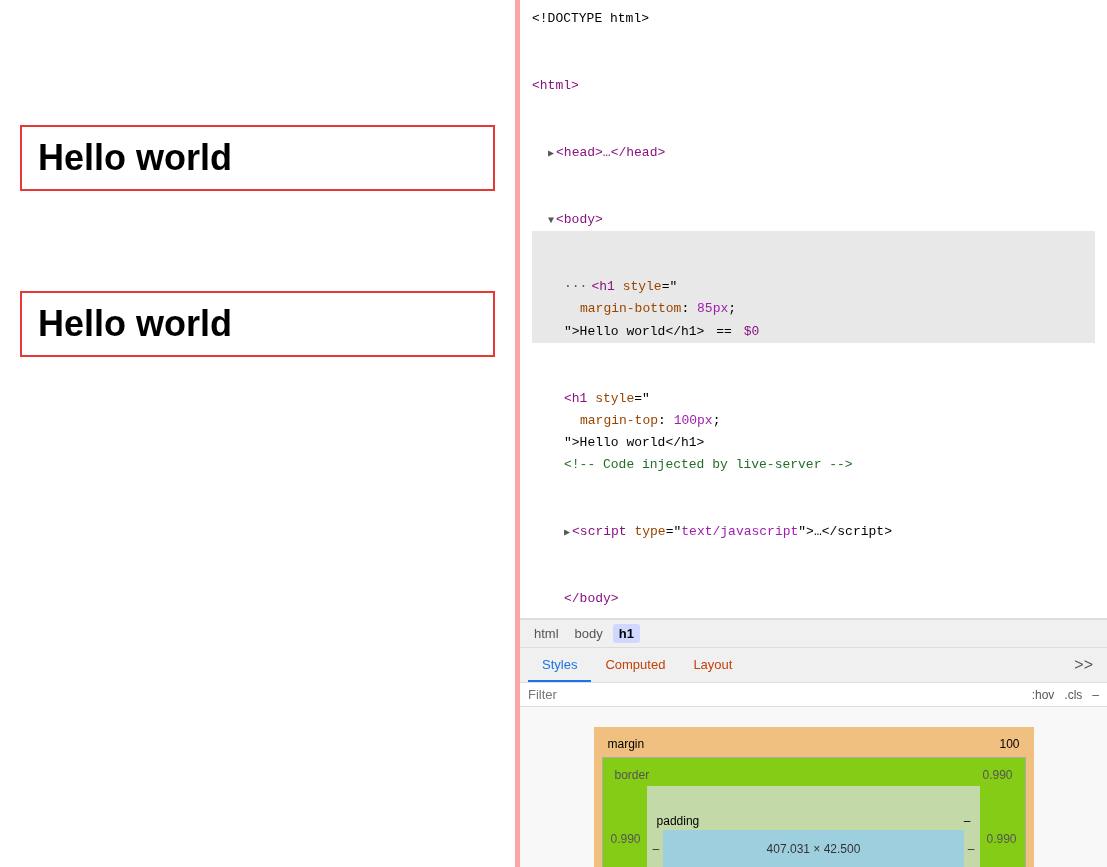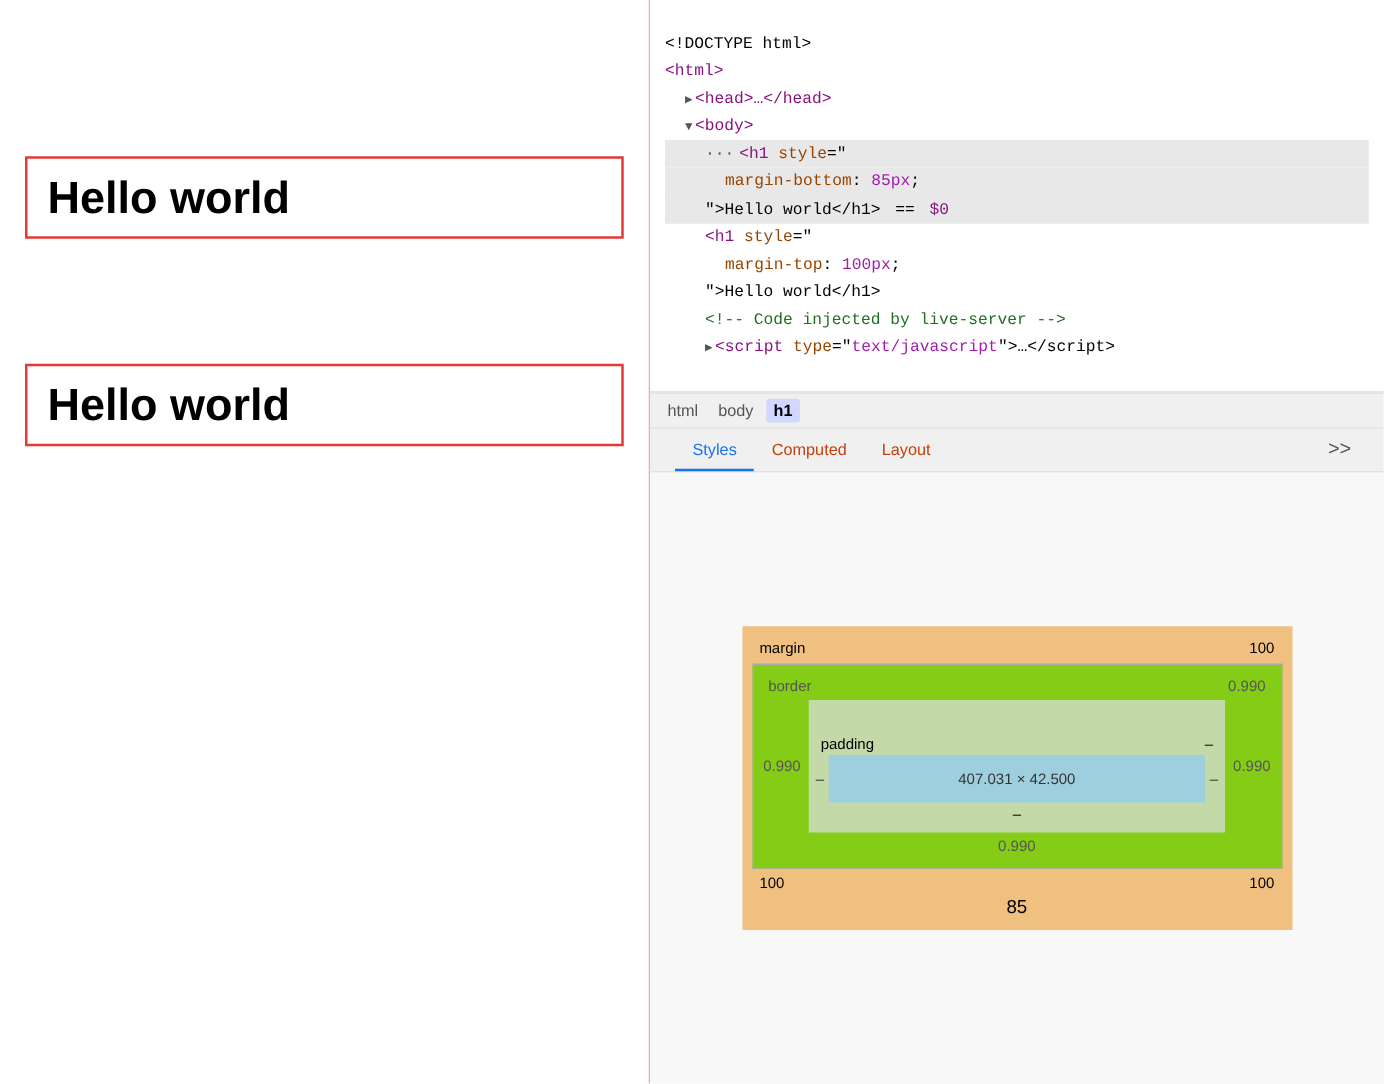--- a/index.html
+++ b/index.html
@@ -43,7 +43,7 @@
     
     #dom-panel {
       background: #fff;
-      padding: 24px 12px;
+      padding: 8px 12px;
       border-bottom: 1px solid #ddd;
       flex-shrink: 0;
       line-height: 1.7;

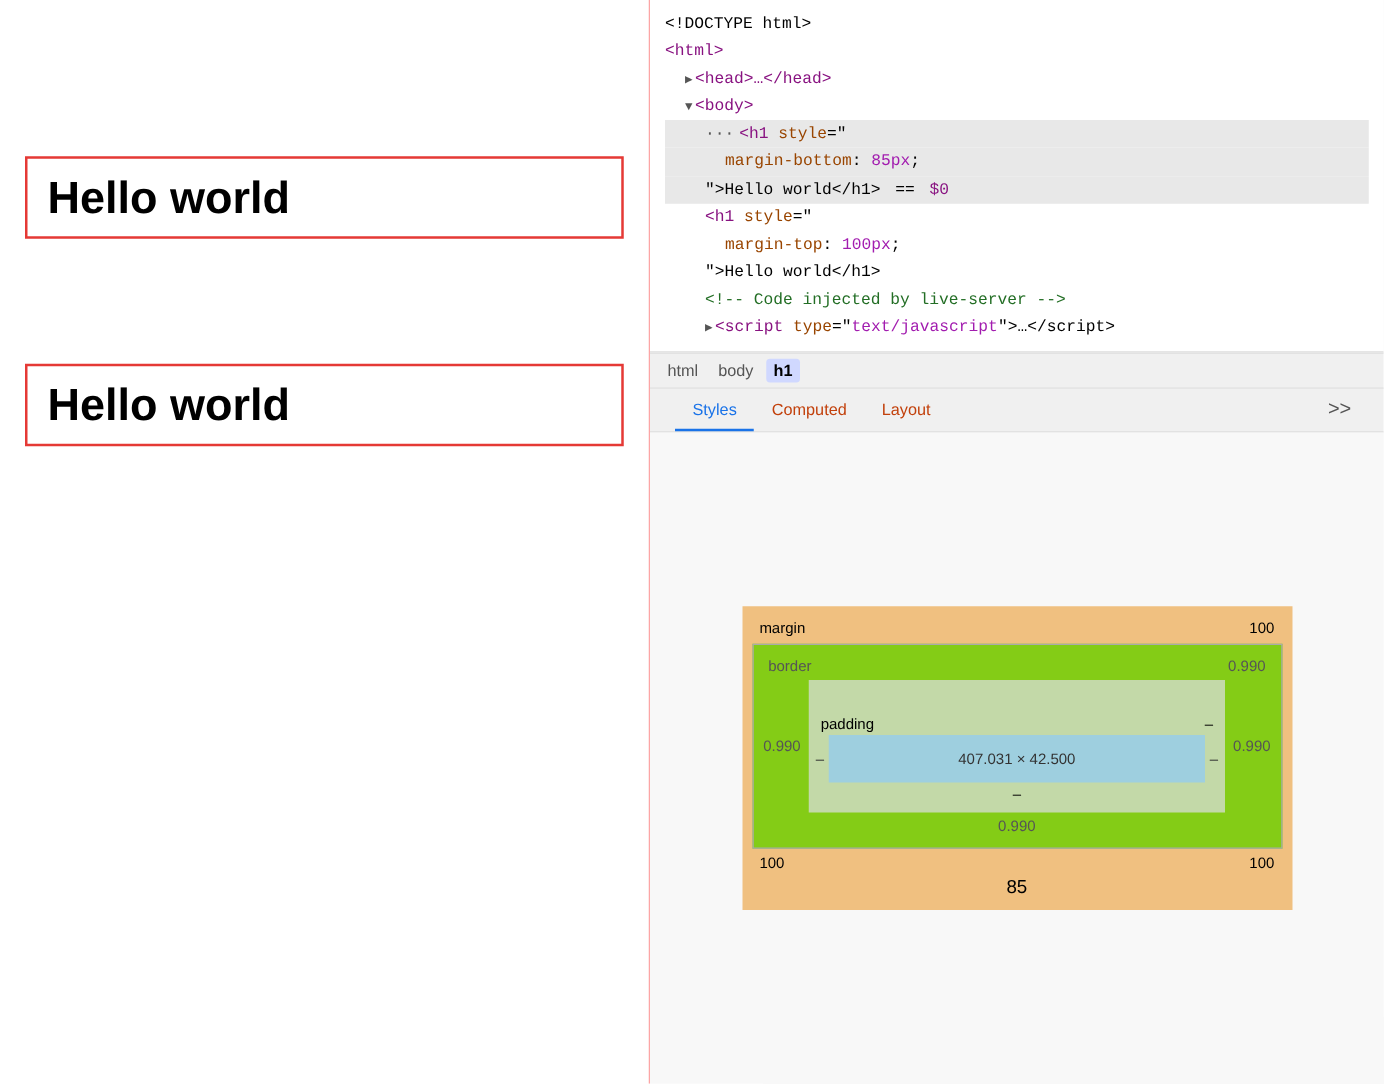--- a/index.html
+++ b/index.html
@@ -54,7 +54,7 @@
     .dom-indent-2 { padding-left: 32px; }
     .dom-indent-3 { padding-left: 48px; }
 
-    .tag-name { color: #881280; }
+    .tag-name { color: #881280; margin-top: 45px; }
     .attr-name { color: #994500; }
     .attr-value { color: #a21caf; }
     .dom-text { color: #000; }

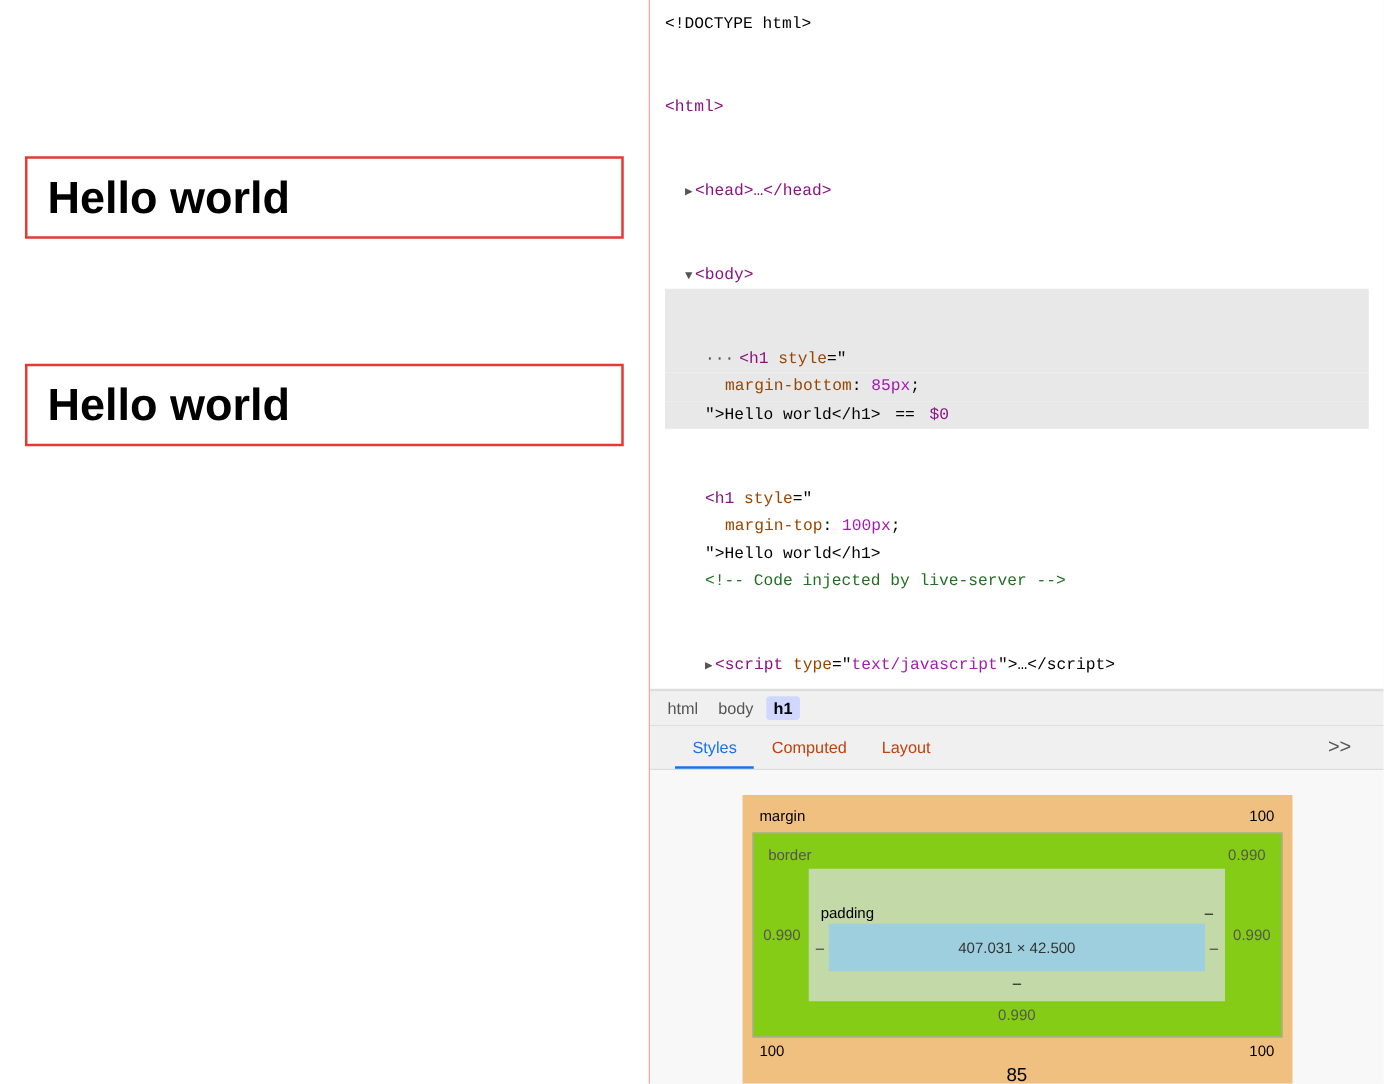--- a/index.html
+++ b/index.html
@@ -10,7 +10,7 @@
       width: 520px;
       min-width: 520px;
       background: #fff;
-      border-right: 1px solid #fca5a5;
+      border-right: 5px solid #fca5a5;
       padding: 40px 20px;
       display: flex;
       flex-direction: column;

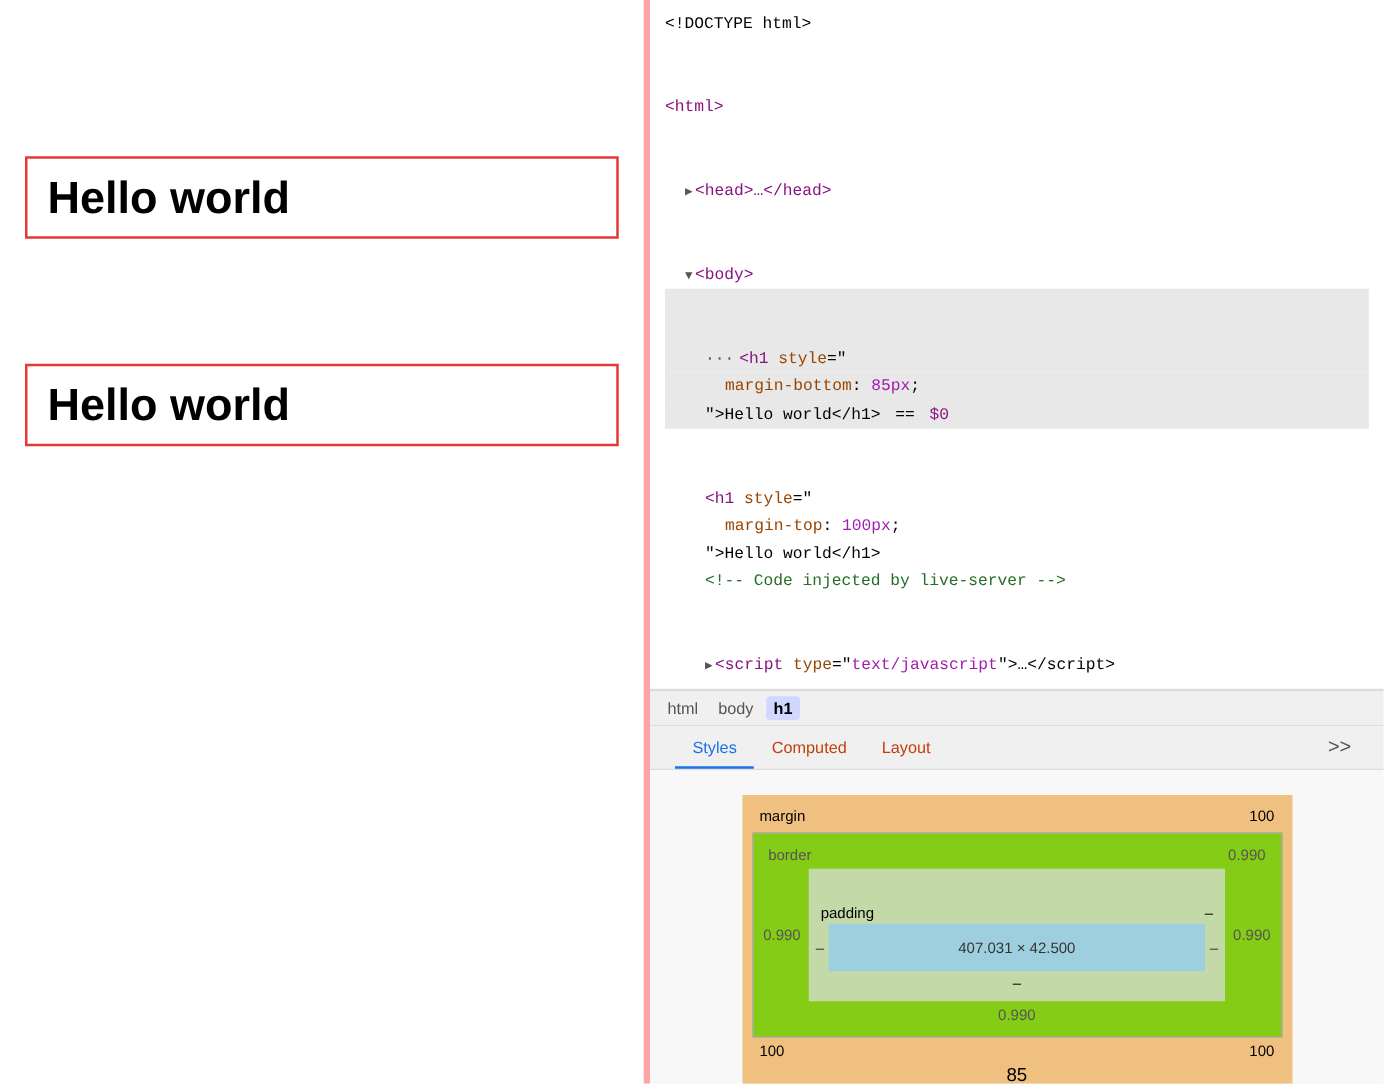--- a/index.html
+++ b/index.html
@@ -255,6 +255,9 @@
     <div class="dom-line dom-indent-2">
       <span class="triangle">▶</span>
       <span class="tag-name">&lt;script </span><span class="attr-name">type</span><span class="dom-text">="</span><span class="attr-value">text/javascript</span><span class="dom-text">"&gt;…&lt;/script&gt;</span>
+    </div>
+    <div class="dom-line dom-indent-2">
+      <span class="tag-name">&lt;/body&gt;</span>
     </div>
   </div>
 

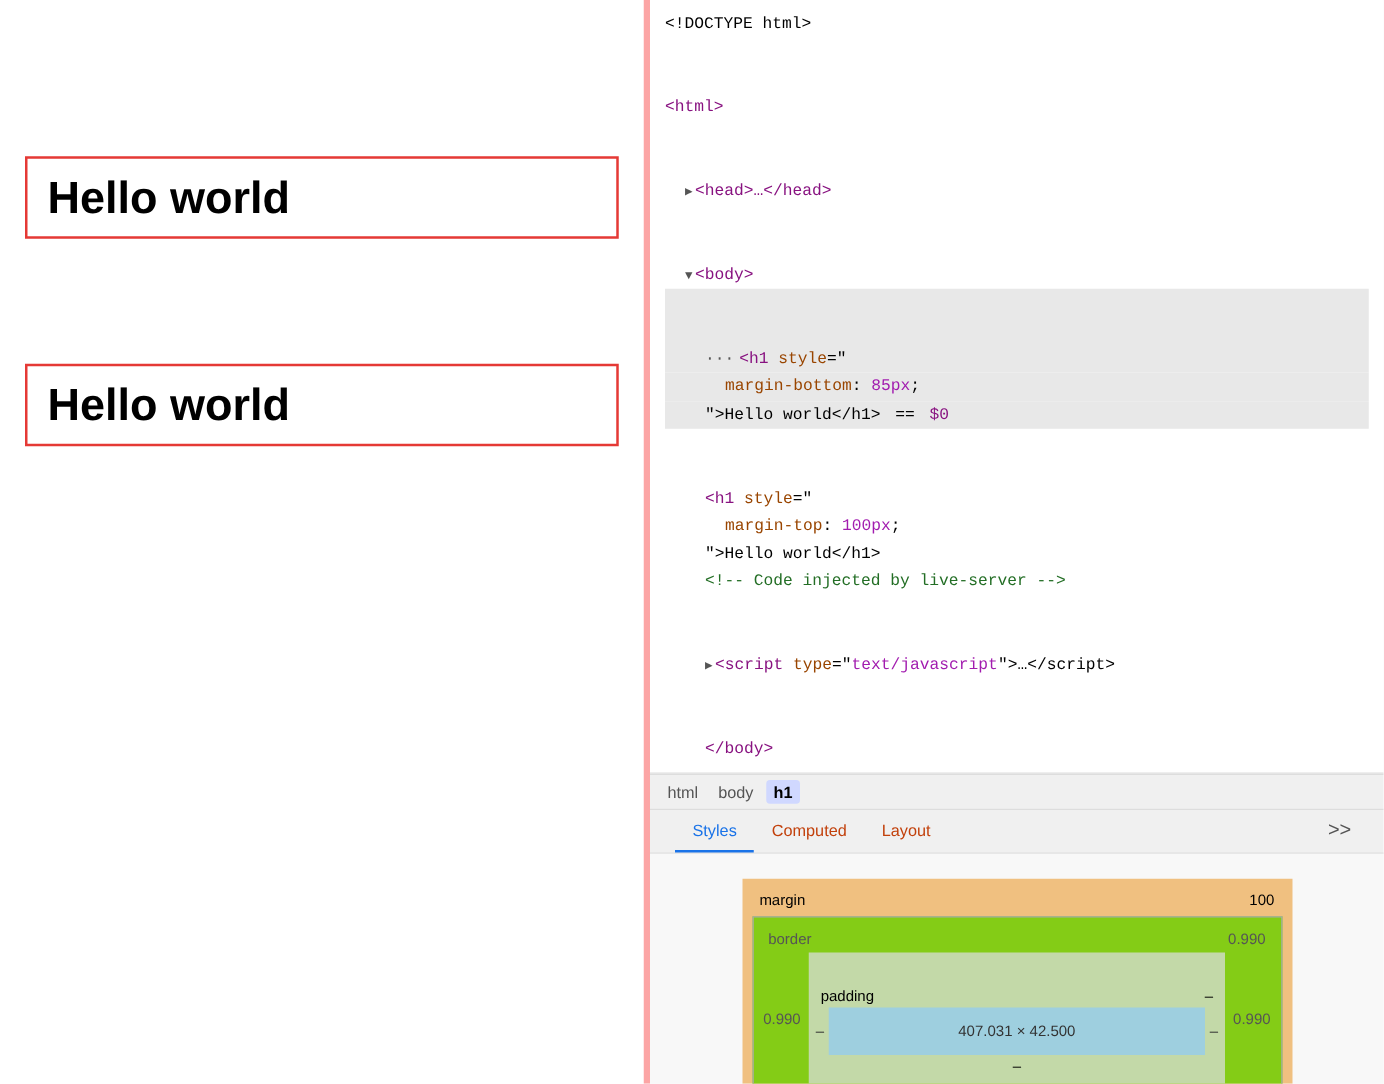--- a/index.html
+++ b/index.html
@@ -98,7 +98,7 @@
       align-items: center;
       background: #f0f0f0;
       border-bottom: 1px solid #ddd;
-      padding: 0 20px;
+      padding: 0 8px;
       font-family: Arial, sans-serif;
       font-size: 13px;
       flex-shrink: 0;

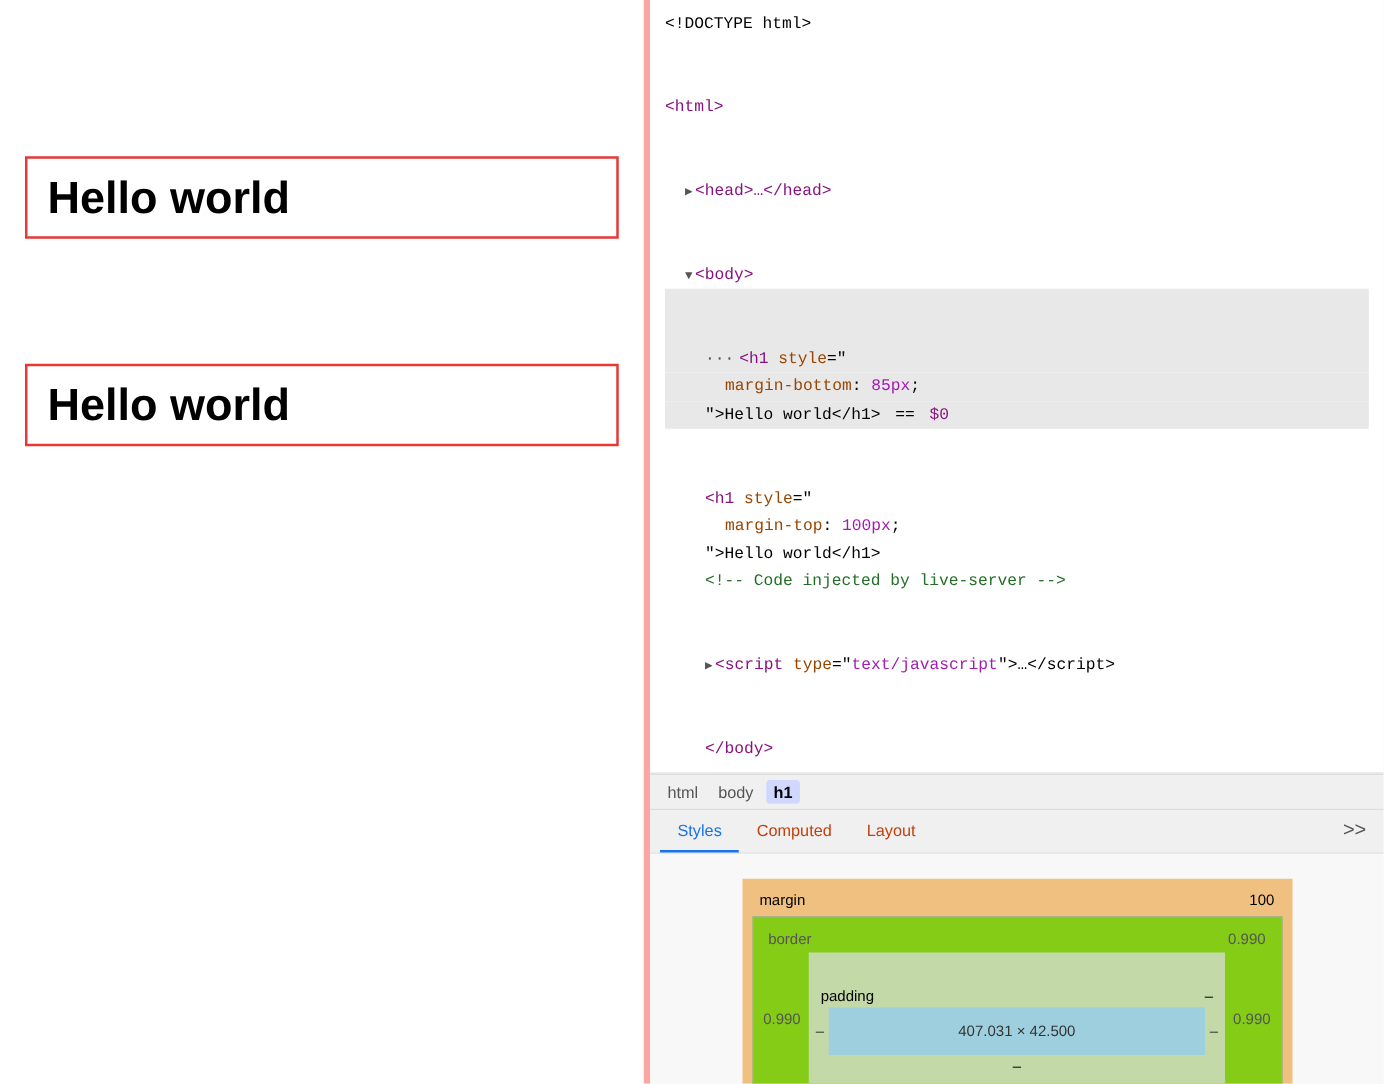--- a/index.html
+++ b/index.html
@@ -274,6 +274,10 @@
     <span class="tab-more">&gt;&gt;</span>
   </div>
 
+  <div id="filter-bar">
+    <input type="text" placeholder="Filter" style="">
+    <span class="filter-right">:hov &nbsp; .cls &nbsp; –</span>
+  </div>
 
   <div id="box-model-area">
     <div class="box-model-container">

